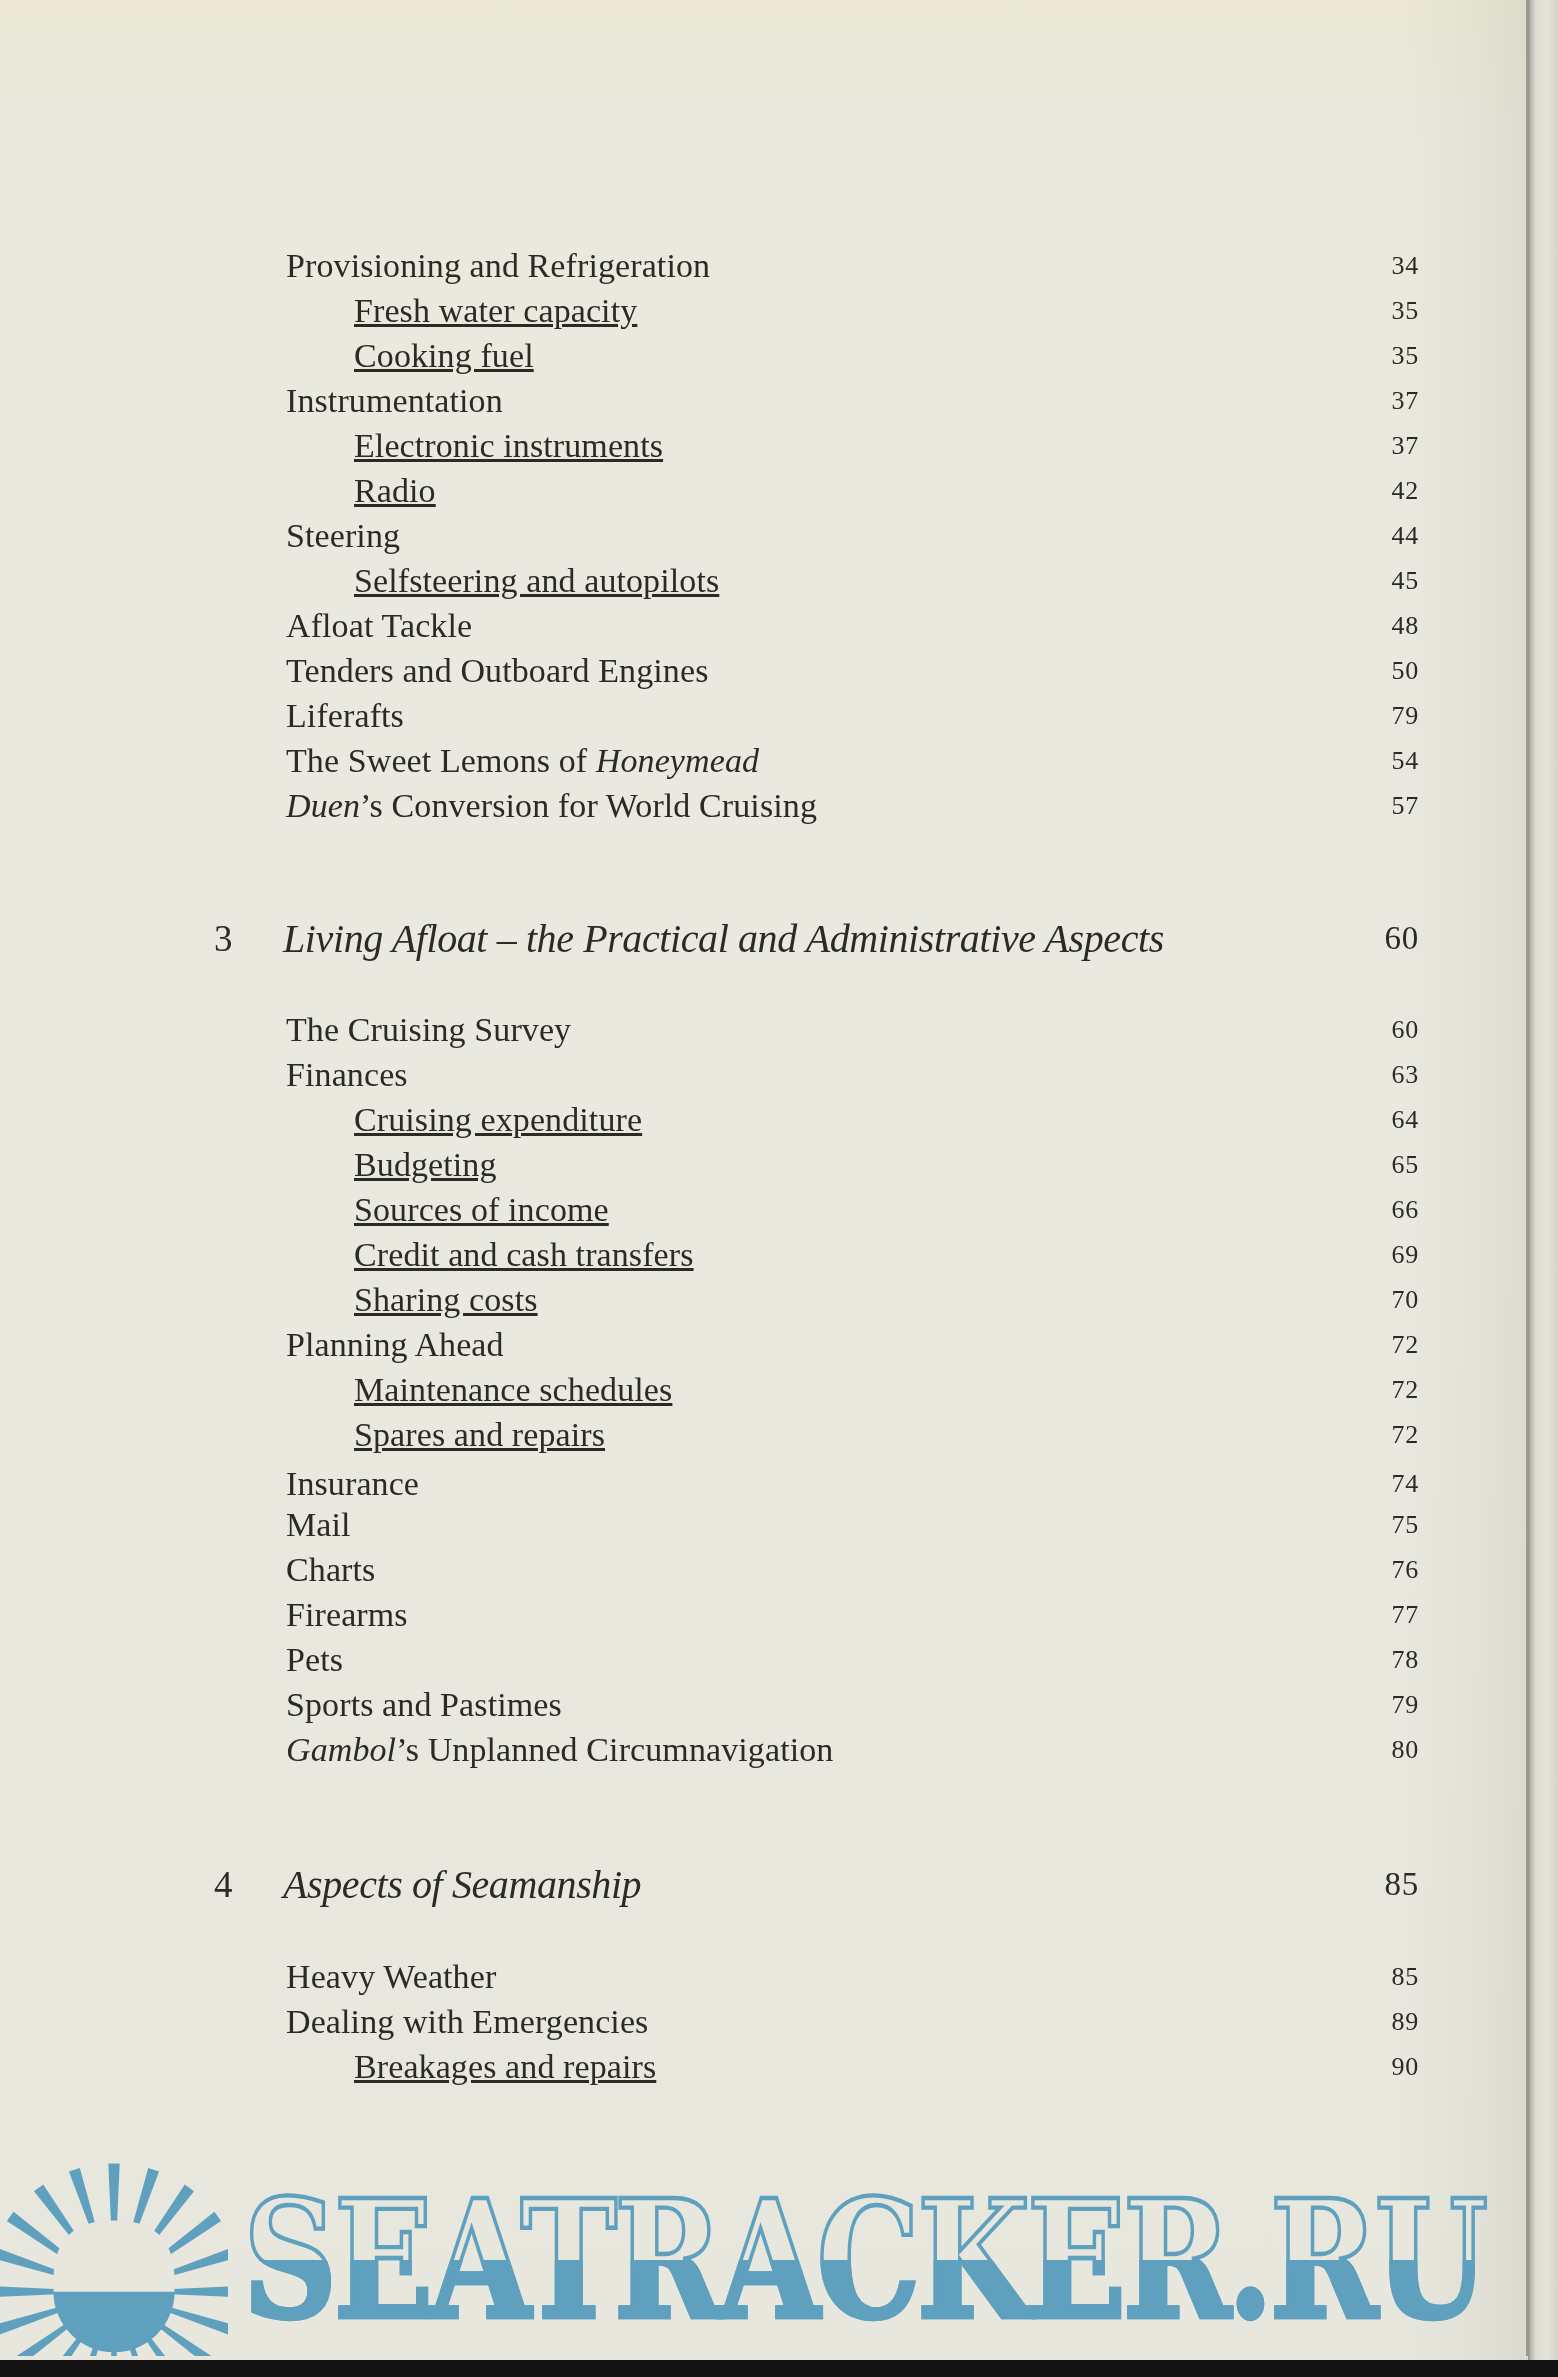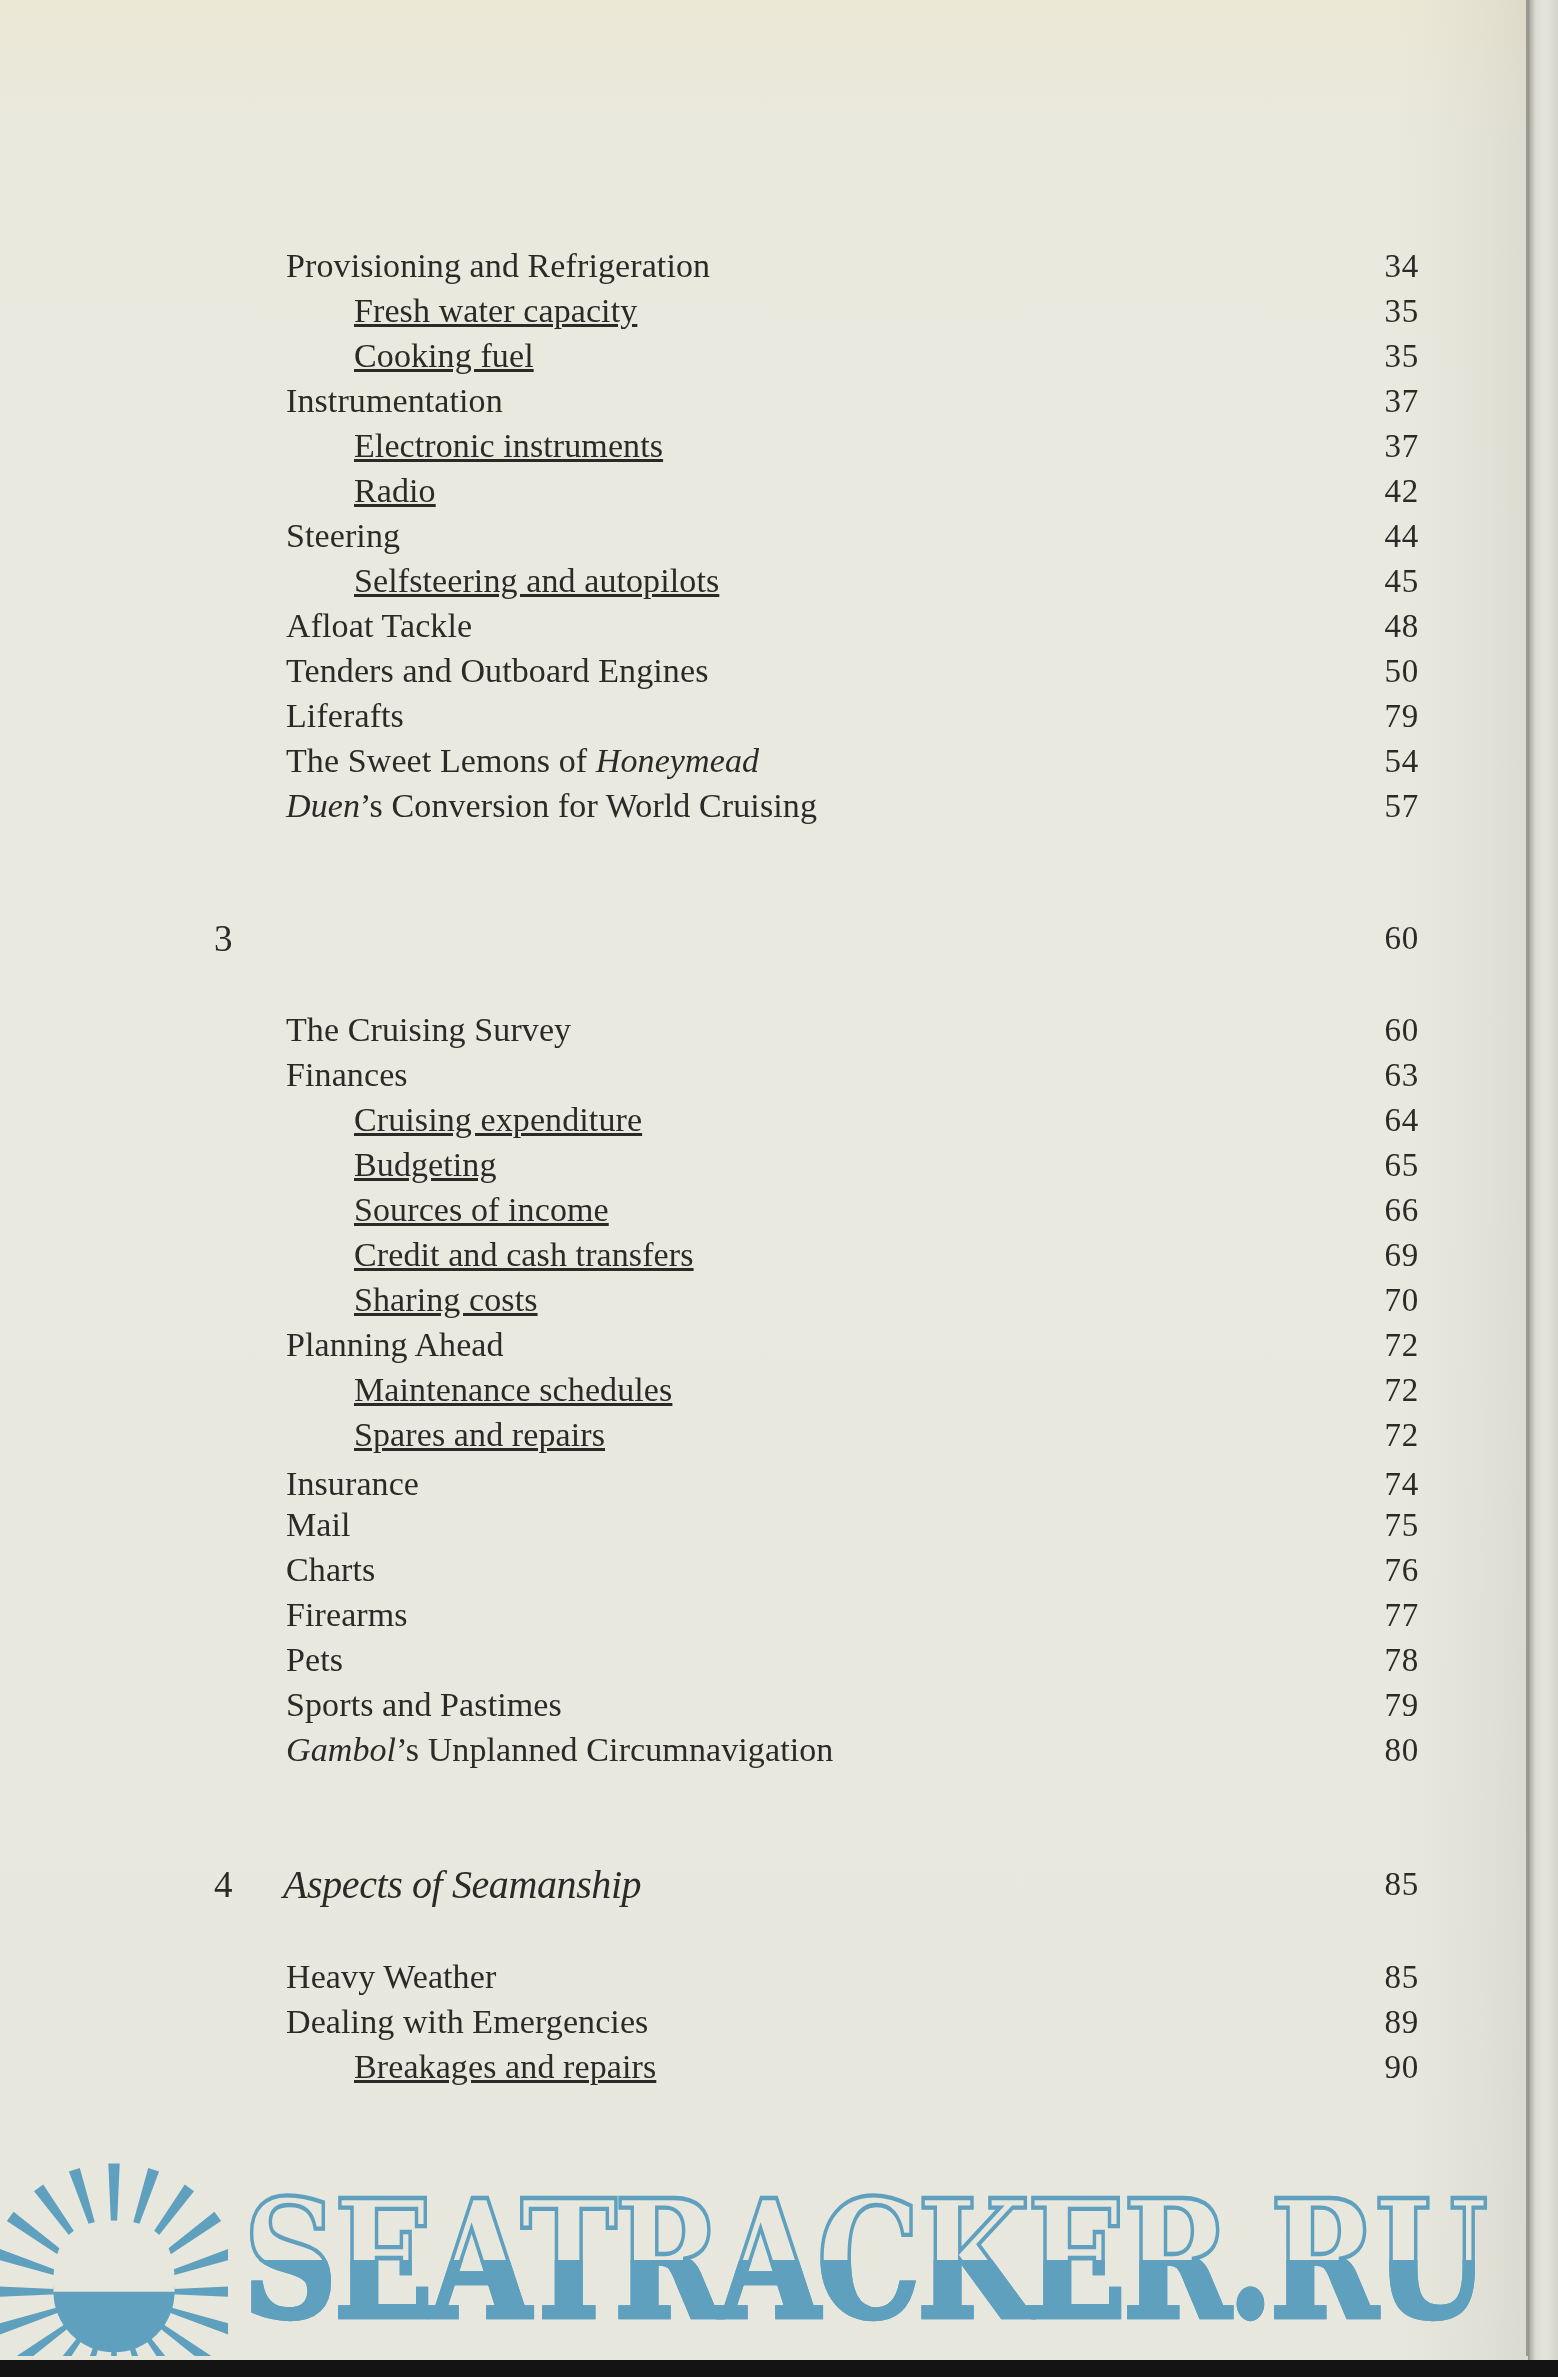--- a/index.html
+++ b/index.html
@@ -70,7 +70,7 @@
   .row .page-num {
     position: absolute;
     right: 109px;
-    font-size: 33px;
+    font-size: 26px;
     letter-spacing: 0.7px;
   }
   .row .em { font-style: italic; }

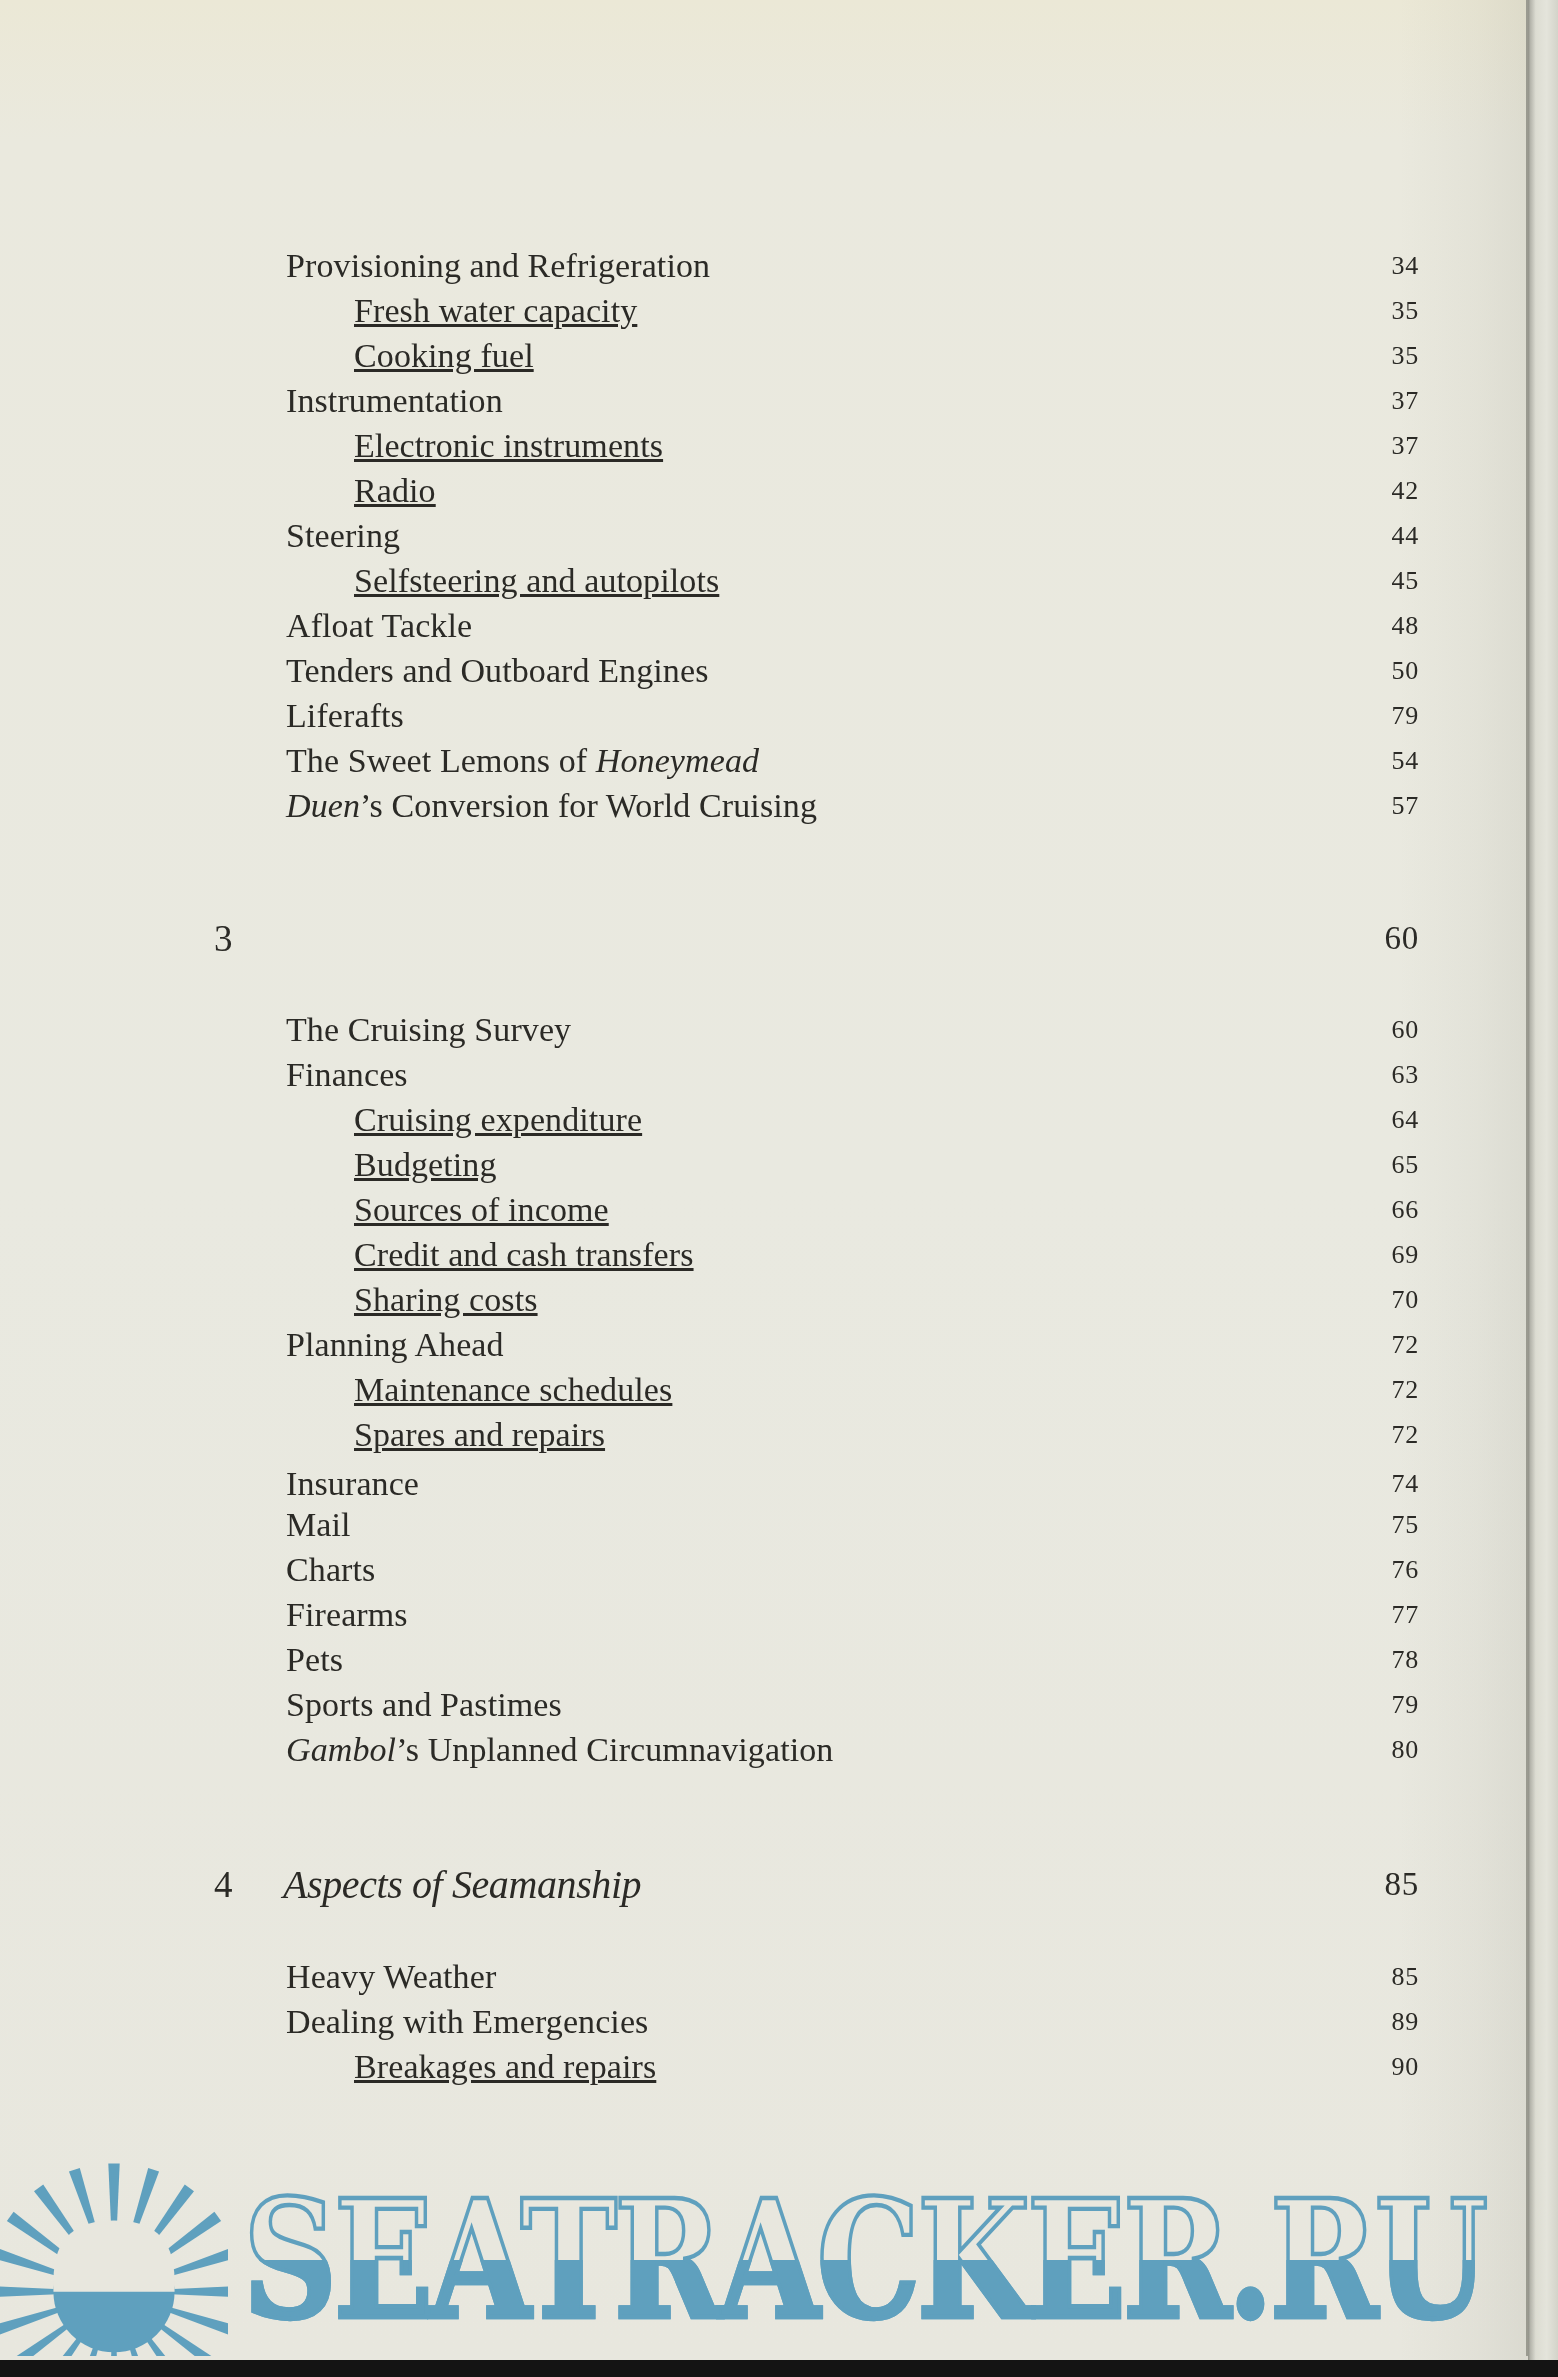--- a/index.html
+++ b/index.html
@@ -199,6 +199,7 @@
 
   <div class="chapter" style="top:910px">
     <span class="ch-num">3</span>
+    <span class="ch-title">Living Afloat – the Practical and Administrative Aspects</span>
     <span class="page-num">60</span>
   </div>
 

